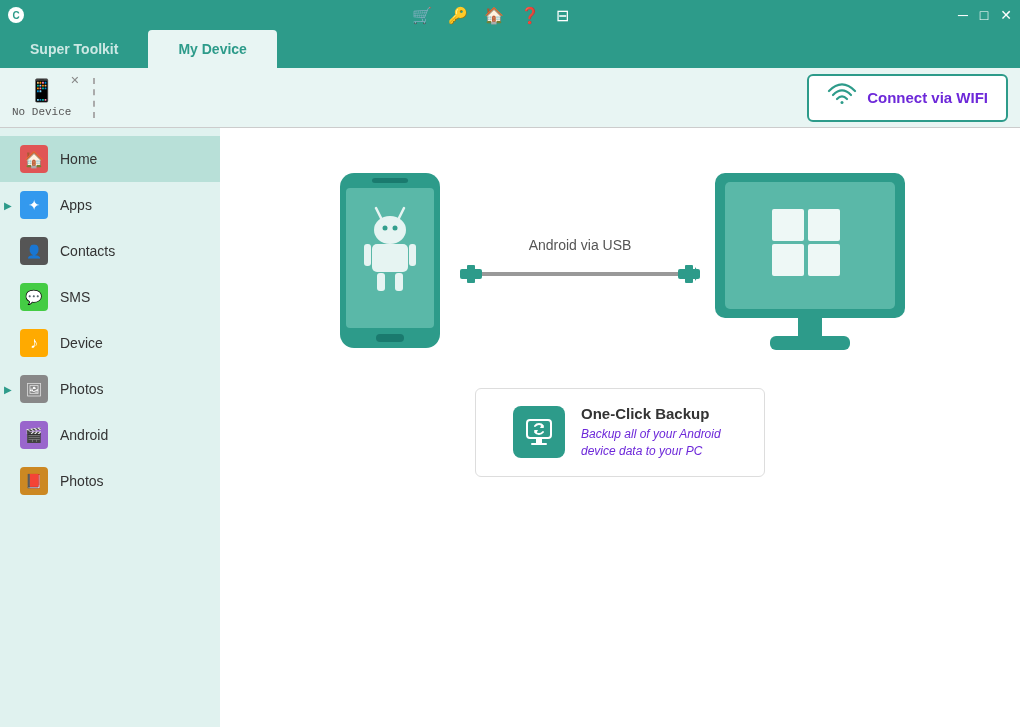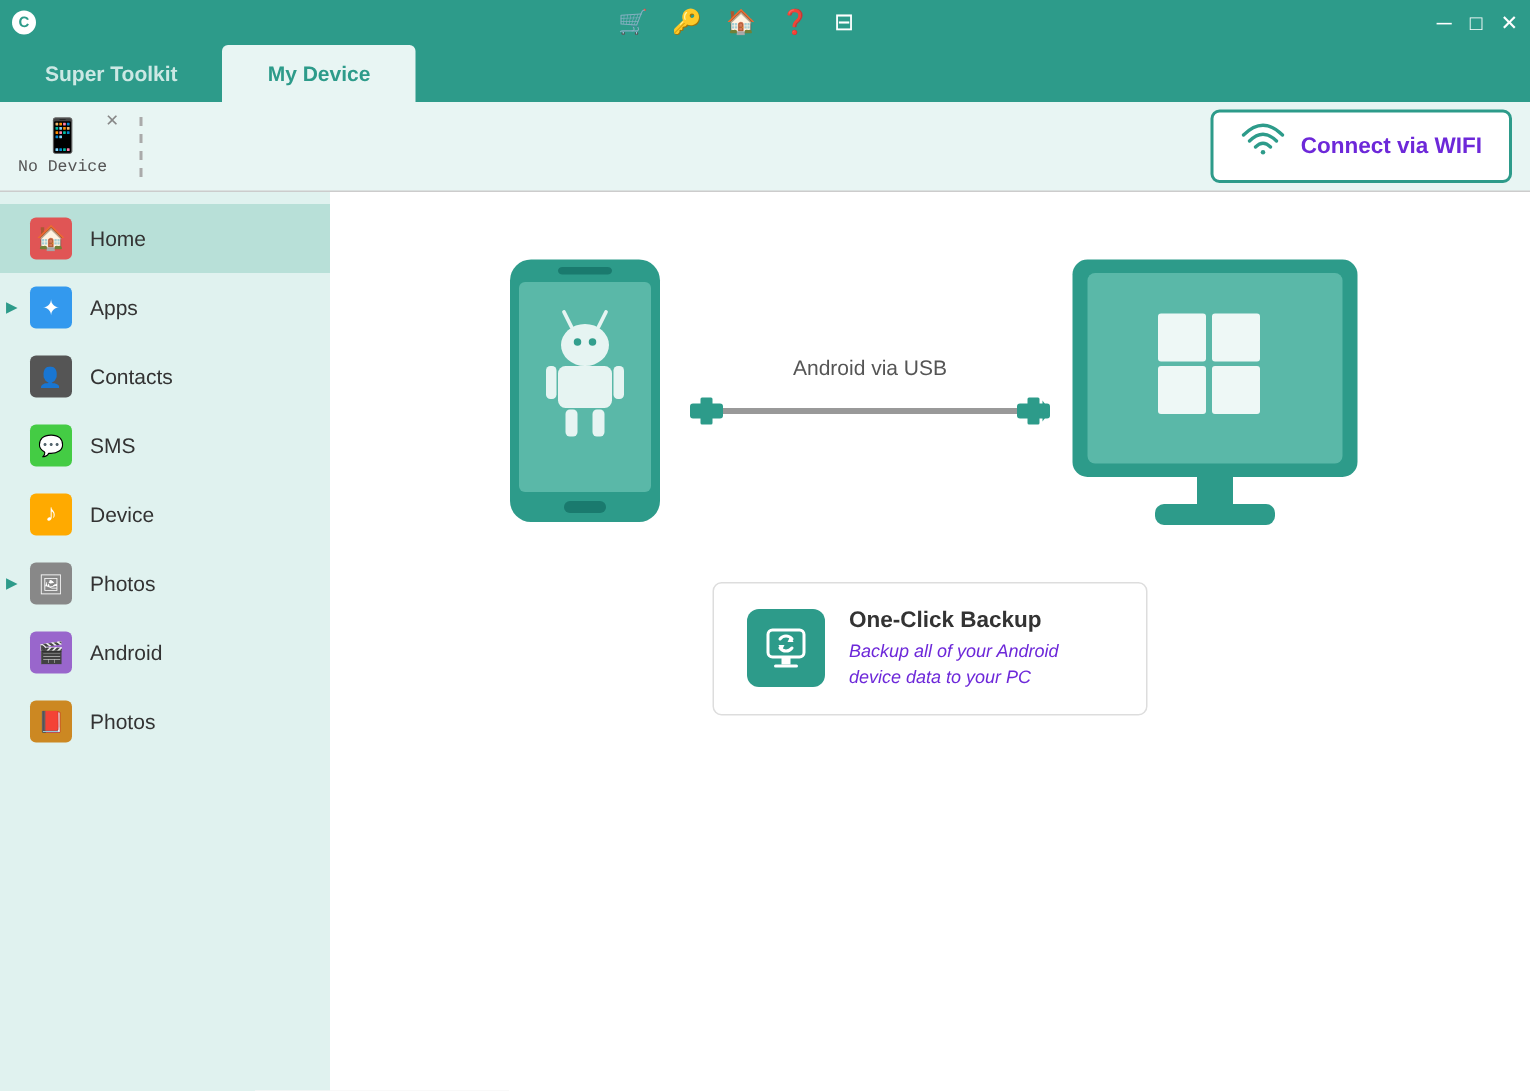--- a/index.html
+++ b/index.html
@@ -197,7 +197,7 @@
     .card {
       border: 1px solid #ddd;
       border-radius: 6px;
-      padding: 16px 22px;
+      padding: 16px 37px;
       display: flex;
       align-items: center;
       gap: 16px;

